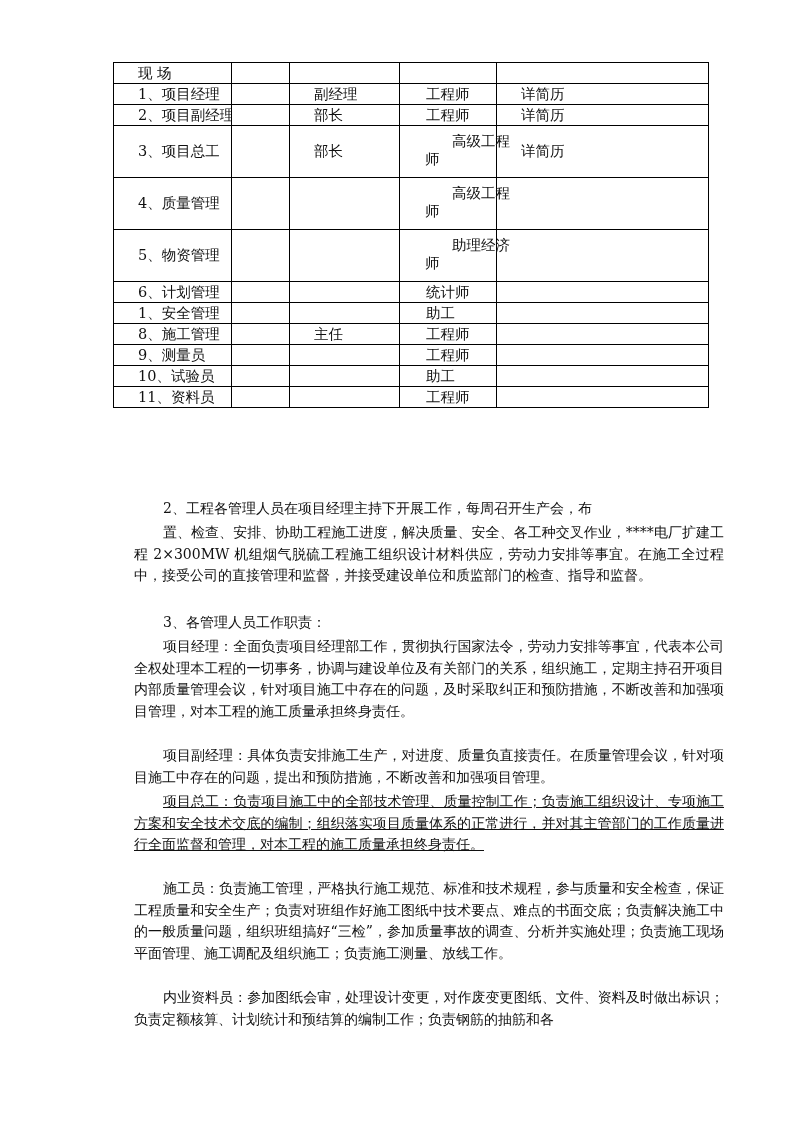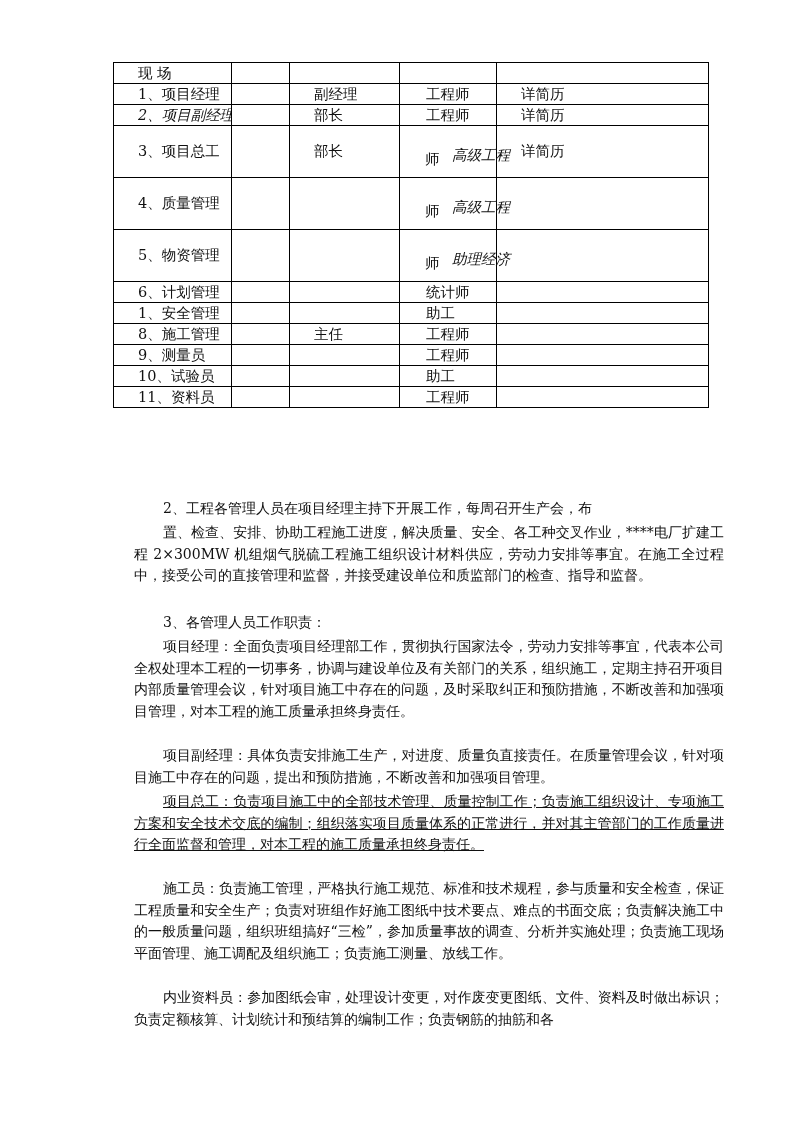--- a/index.html
+++ b/index.html
@@ -48,7 +48,7 @@
           <td class="c5">详简历</td>
         </tr>
         <tr class="r">
-          <td class="c1" style="overflow: hidden; padding-left: 24px; text-overflow: clip; font-style: italic;">2、项目副经理</td>
+          <td class="c1" style="overflow: hidden; padding-left: 24px; text-overflow: clip;">2、项目副经理</td>
           <td class="c2"></td>
           <td class="c3">部长</td>
           <td class="c4">工程师</td>

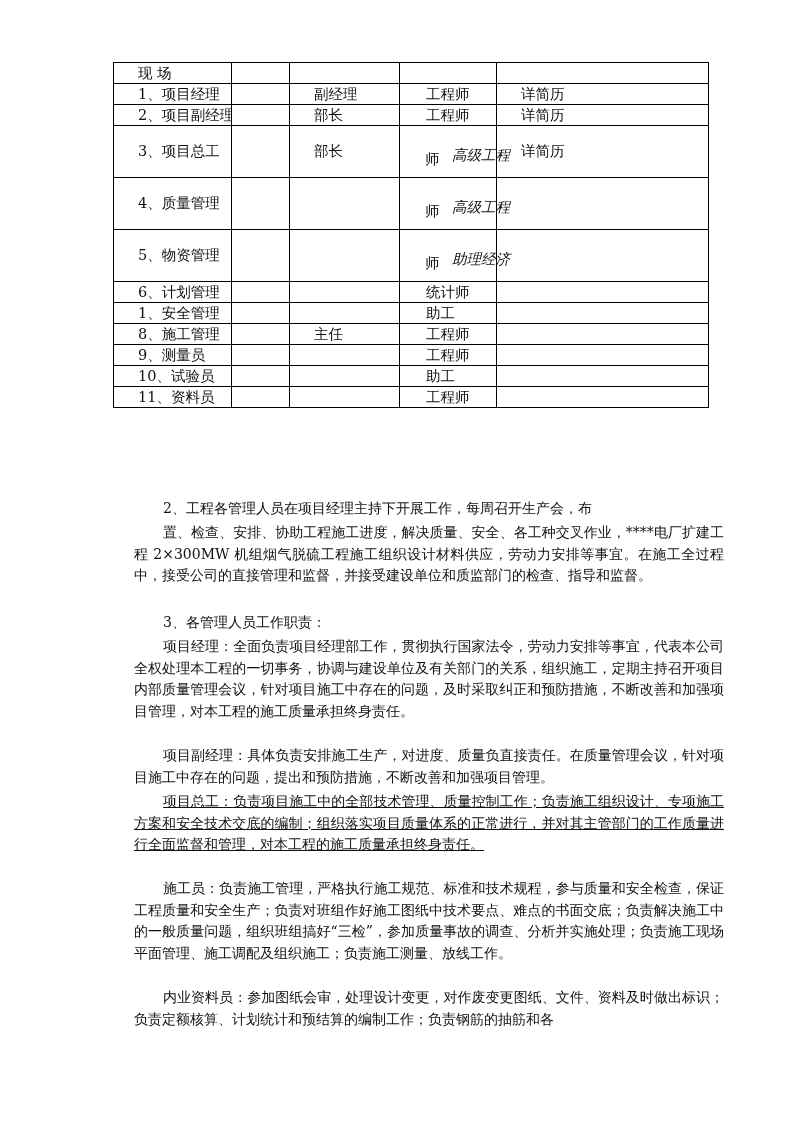--- a/index.html
+++ b/index.html
@@ -19,7 +19,7 @@
   td.c4 { width: 97px; padding-left: 26px !important; box-sizing: border-box; }
   td.c5 { width: 212px; padding-left: 24px !important; box-sizing: border-box; }
   .wrap-cell { position: relative; height: 51px; }
-  .wrap-cell .l1 { position: absolute; left: 26px; top: 20px; font-style: italic; }
+  .wrap-cell .l1 { position: absolute; left: 26px; top: 6px; }
   .wrap-cell .l2 { position: absolute; left: -1px; top: 24px; }
 
   .para { position: absolute; left: 130px; width: 590px; font-size: 14px; line-height: 21.5px;

